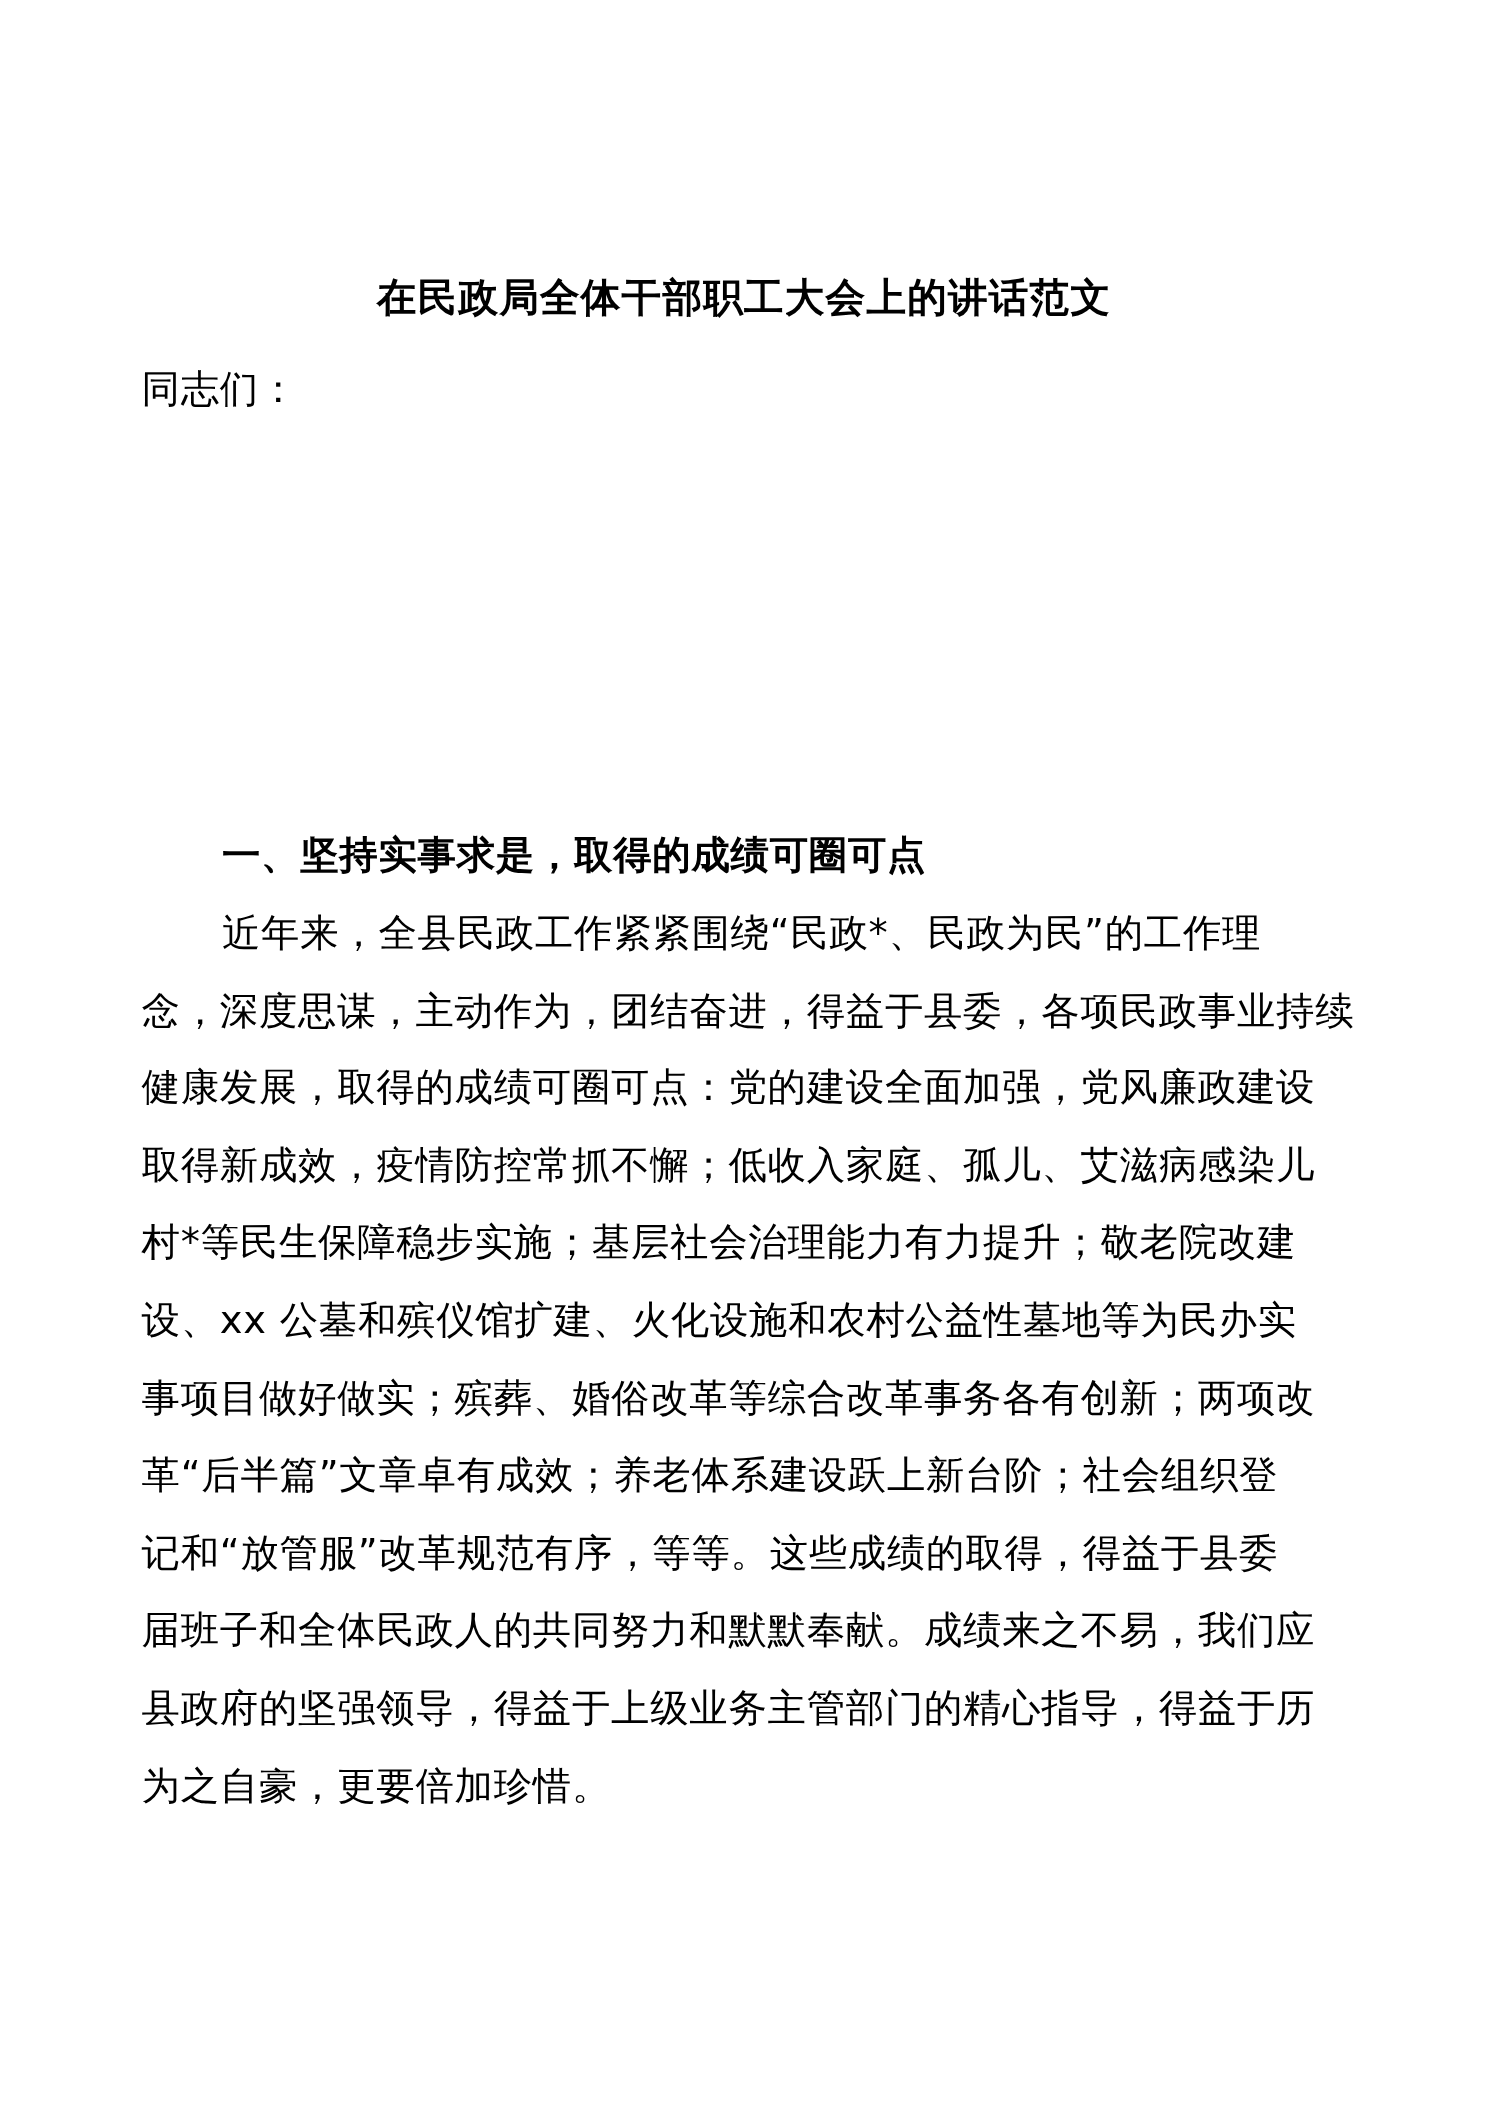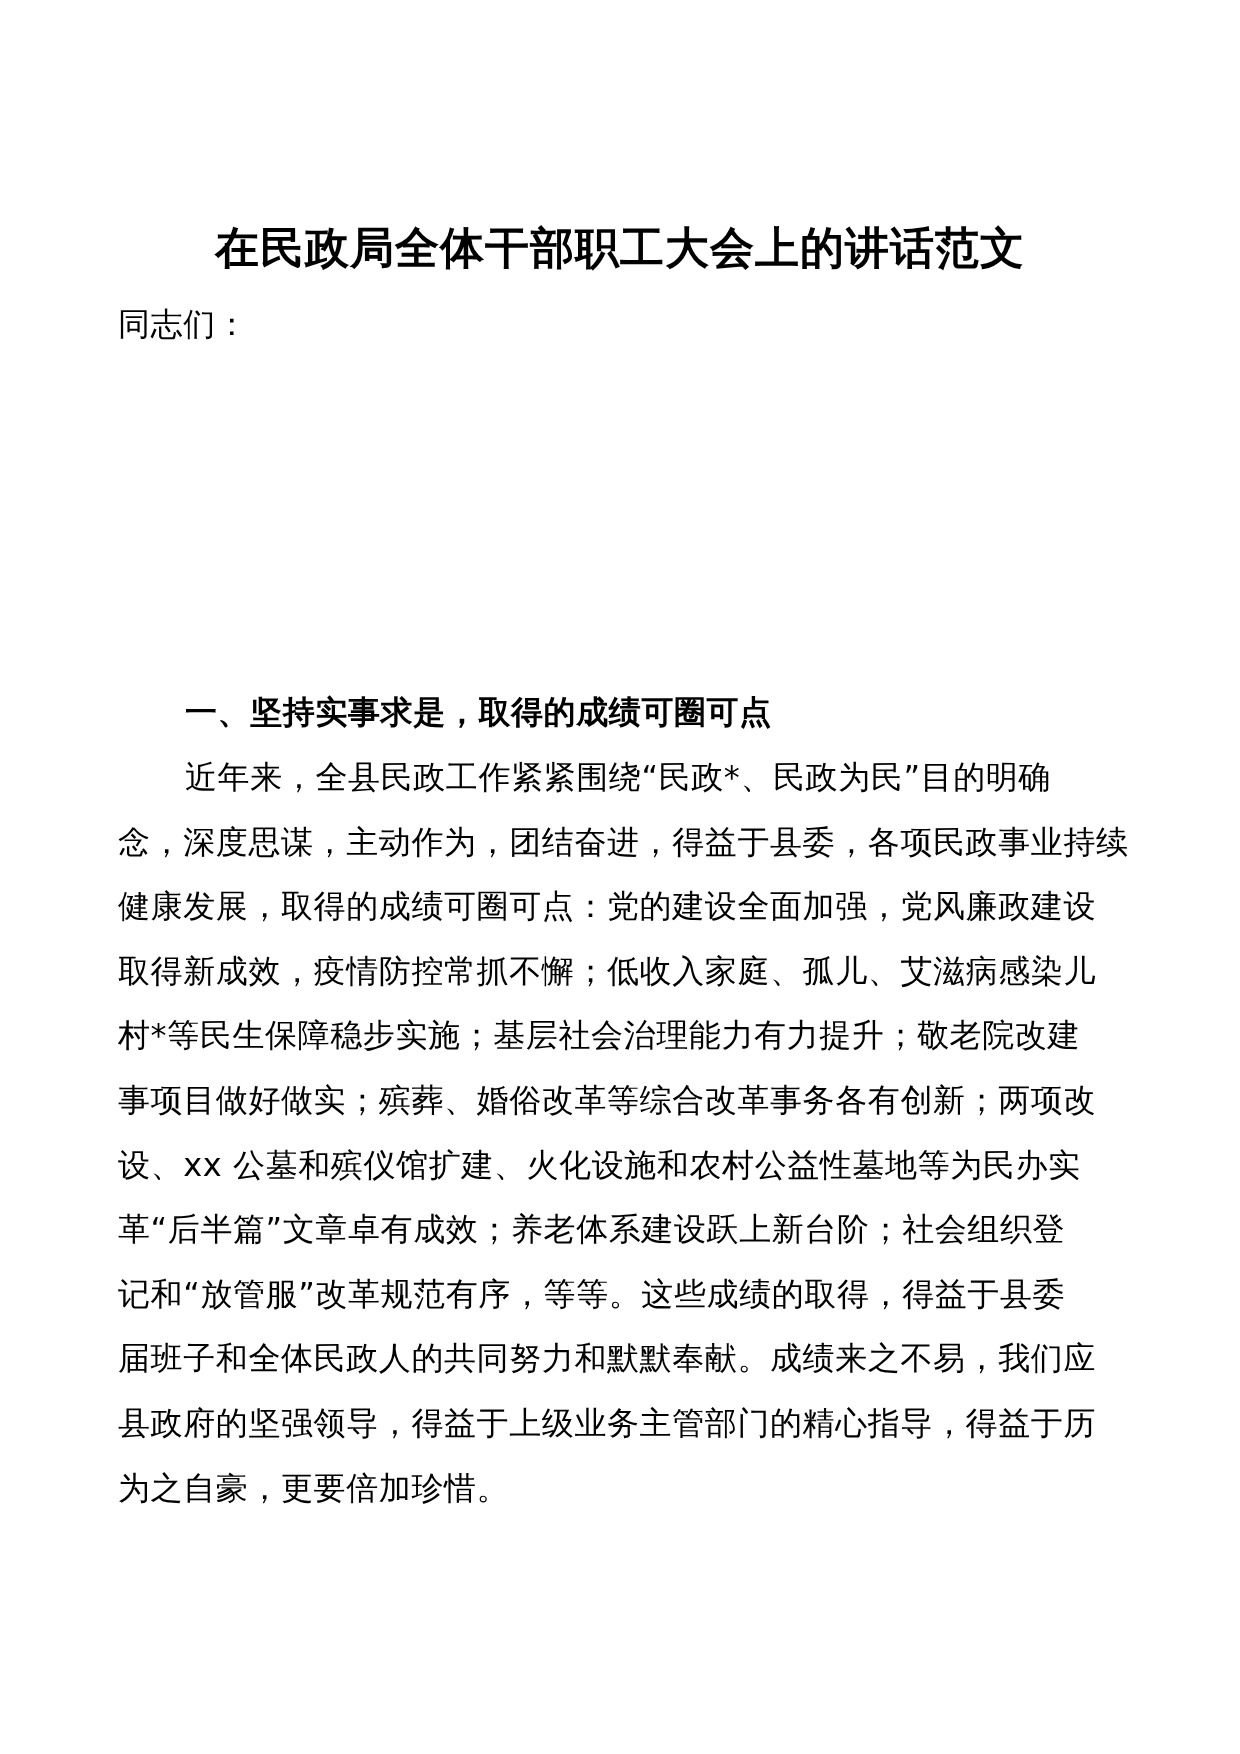--- a/index.html
+++ b/index.html
@@ -7,7 +7,7 @@
          font-family: "DejaVu Sans", "Liberation Sans", sans-serif; color: #000000; }
   .page { position: absolute; left: 0; top: 0; width: 1240px; height: 1754px; background: #ffffff; }
   .title { position: absolute; left: 0; width: 1240px; top: 222px; text-align: center;
-           font-size: 44px; font-weight: bold; line-height: 52px; letter-spacing: 1px; white-space: nowrap; }
+           font-size: 33px; font-weight: bold; line-height: 52px; letter-spacing: 1px; white-space: nowrap; }
   .body-block { position: absolute; left: 118px; width: 1010px; }
   .line { display: block; height: 64.6px; line-height: 64.6px; font-size: 32px; white-space: nowrap;
           letter-spacing: 0.6px; }

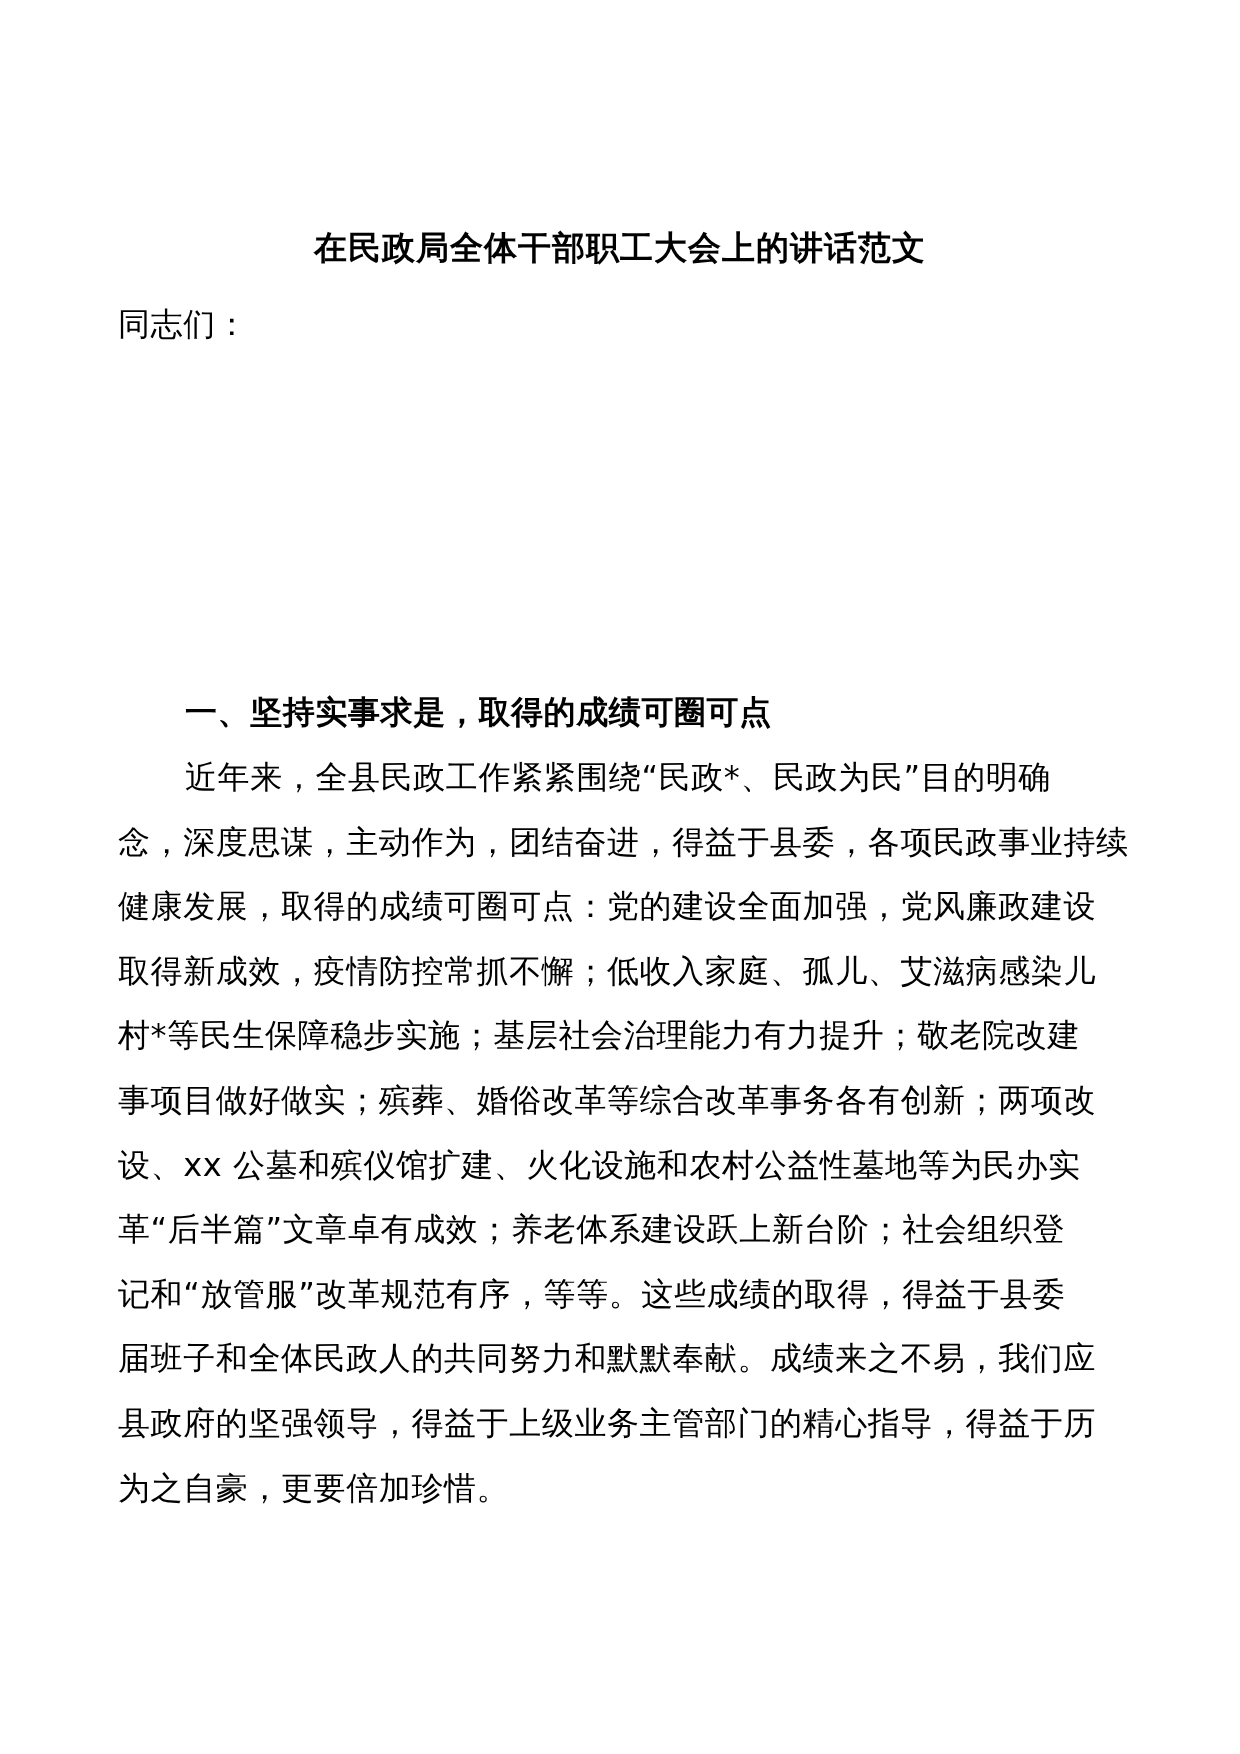--- a/index.html
+++ b/index.html
@@ -35,7 +35,7 @@
   </div>
 
   <div class="body-block para2">
-    <span class="line indent">近年来，全县民政工作紧紧围绕“民政*、民政为民”目的明确</span>
+    <span class="line indent">近年来，全县民政工作紧紧围绕“民政*、民政为民”的工作理</span>
     <span class="line">念，深度思谋，主动作为，团结奋进，得益于县委，各项民政事业持续</span>
     <span class="line">健康发展，取得的成绩可圈可点：党的建设全面加强，党风廉政建设</span>
     <span class="line">取得新成效，疫情防控常抓不懈；低收入家庭、孤儿、艾滋病感染儿</span>

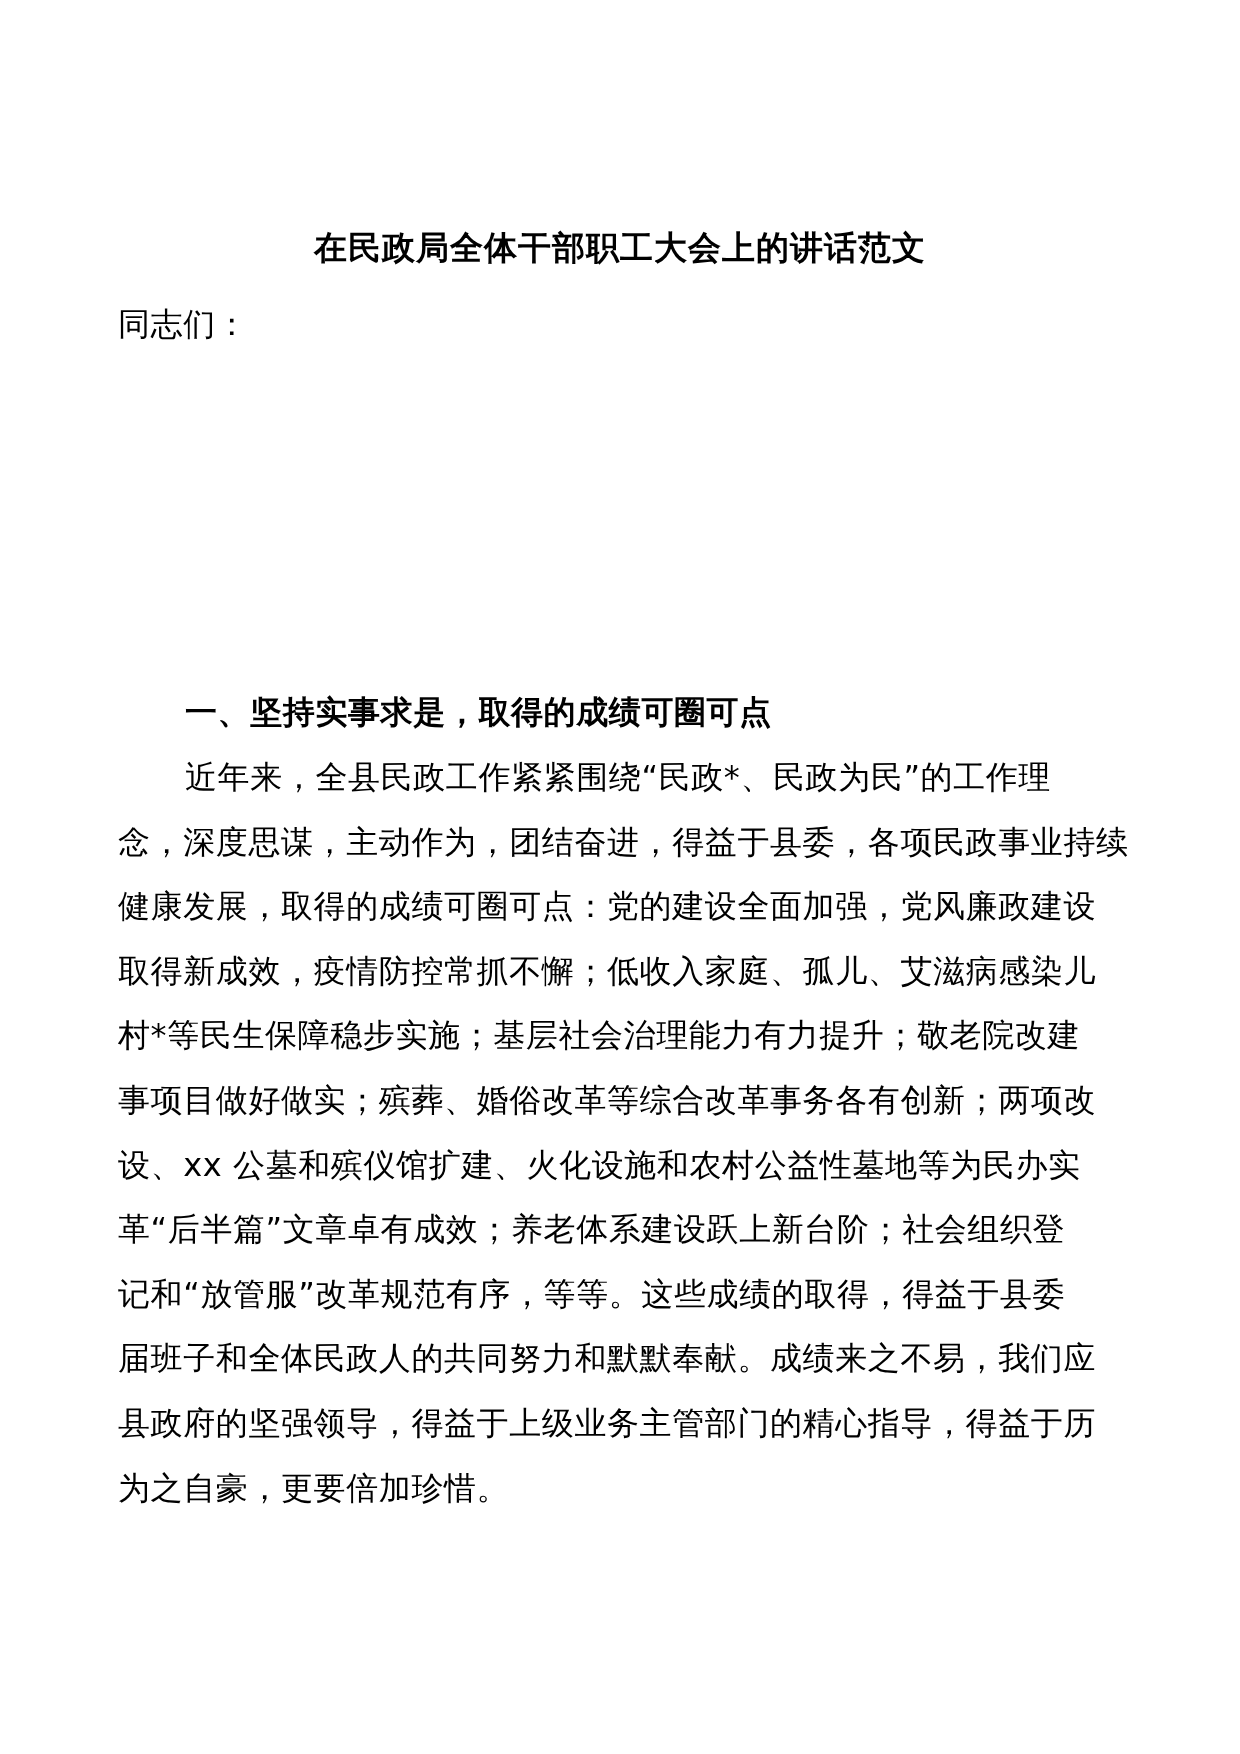--- a/index.html
+++ b/index.html
@@ -40,8 +40,8 @@
     <span class="line">健康发展，取得的成绩可圈可点：党的建设全面加强，党风廉政建设</span>
     <span class="line">取得新成效，疫情防控常抓不懈；低收入家庭、孤儿、艾滋病感染儿</span>
     <span class="line">村*等民生保障稳步实施；基层社会治理能力有力提升；敬老院改建</span>
+    <span class="line">设、xx 公墓和殡仪馆扩建、火化设施和农村公益性墓地等为民办实</span>
     <span class="line">事项目做好做实；殡葬、婚俗改革等综合改革事务各有创新；两项改</span>
-    <span class="line">设、xx 公墓和殡仪馆扩建、火化设施和农村公益性墓地等为民办实</span>
     <span class="line">革“后半篇”文章卓有成效；养老体系建设跃上新台阶；社会组织登</span>
     <span class="line">记和“放管服”改革规范有序，等等。这些成绩的取得，得益于县委</span>
     <span class="line">届班子和全体民政人的共同努力和默默奉献。成绩来之不易，我们应</span>

